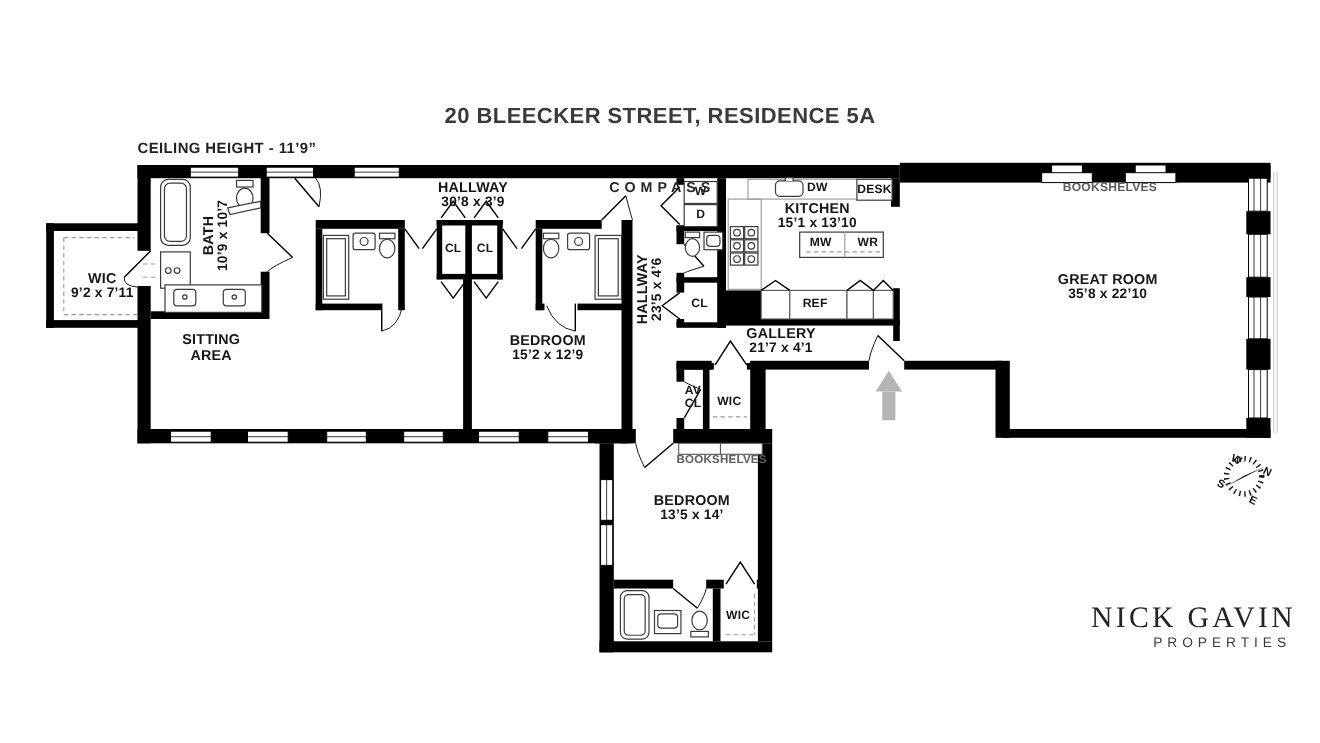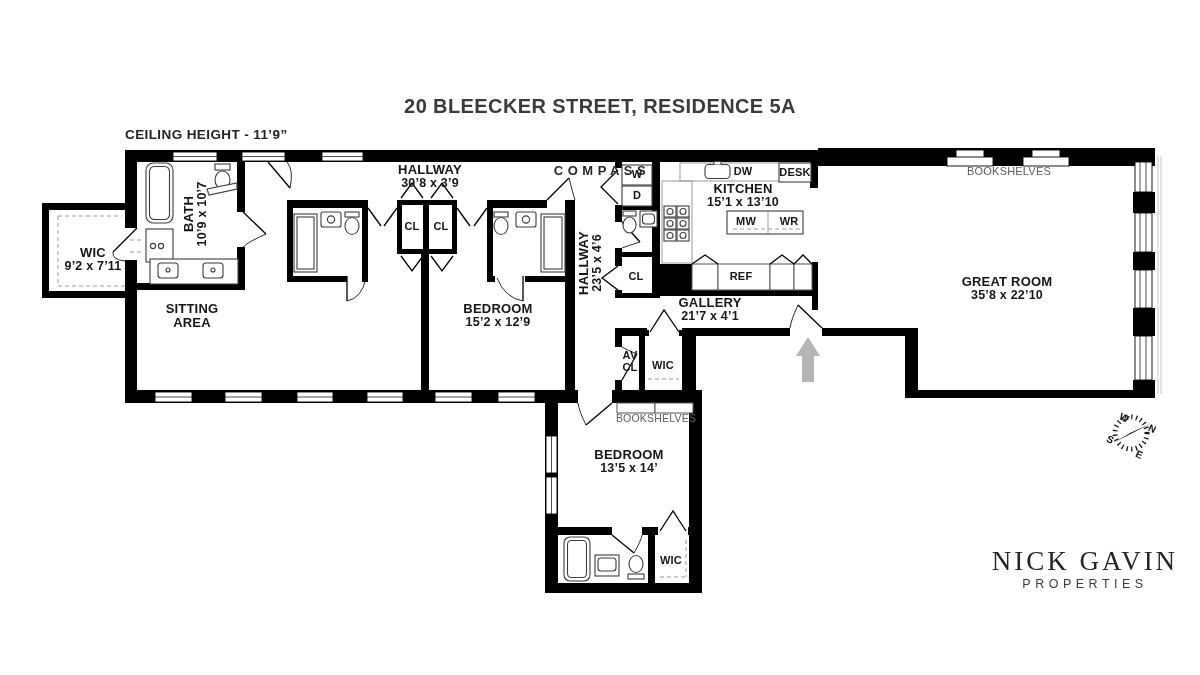--- a/index.html
+++ b/index.html
@@ -12,7 +12,7 @@
   .rot{transform:translate(-50%,-50%) rotate(-90deg);}
   .tiny{font-size:11px;letter-spacing:.2px;}
   .tiny2{font-size:10.5px;}
-  .gray{color:#5e5e5e;font-weight:400;}
+  .gray{color:#5e5e5e;font-weight:700;}
   .left-align{transform:none;text-align:left;font-weight:700;font-size:13.5px;color:#222;letter-spacing:.4px;}
   .title{font-size:20px;font-weight:700;color:#3a3a3a;letter-spacing:.4px;}
   .brand{font-size:13px;font-weight:700;color:#26262c;letter-spacing:4.5px;}

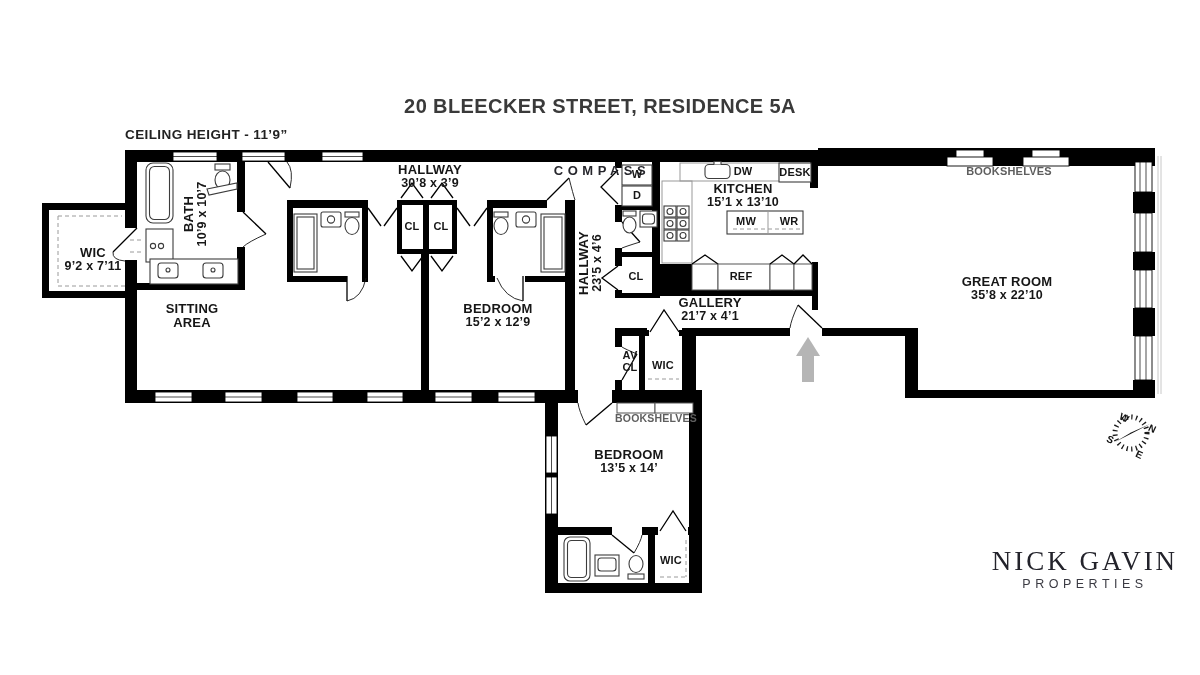--- a/index.html
+++ b/index.html
@@ -388,7 +388,7 @@
 
   <div class="lbl tiny" style="left:671px;top:561px;">WIC</div>
 
-  <div class="lbl" style="left:1007px;top:261px;margin-top:28px;">
+  <div class="lbl" style="left:1007px;top:261px;">
     <div>GREAT ROOM</div>
     <div class="dims">35’8 x 22’10</div>
   </div>

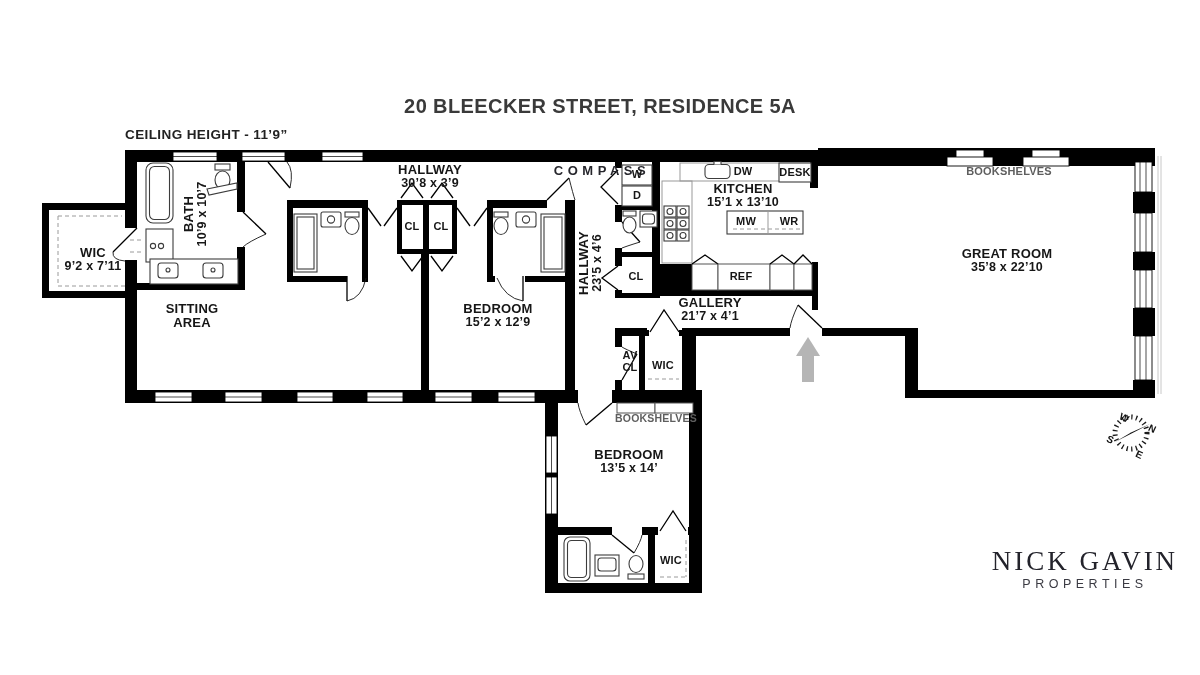--- a/index.html
+++ b/index.html
@@ -396,7 +396,7 @@
   <div class="lbl tiny gray" style="left:1009px;top:172px;">BOOKSHELVES</div>
 
   <div class="lbl ng-name" style="left:1085px;top:562px;">NICK GAVIN</div>
-  <div class="lbl ng-sub" style="left:1085px;top:585px;text-align:center;">PROPERTIES</div>
+  <div class="lbl ng-sub" style="left:1111px;top:585px;text-align:center;">PROPERTIES</div>
 
 </div>
 

